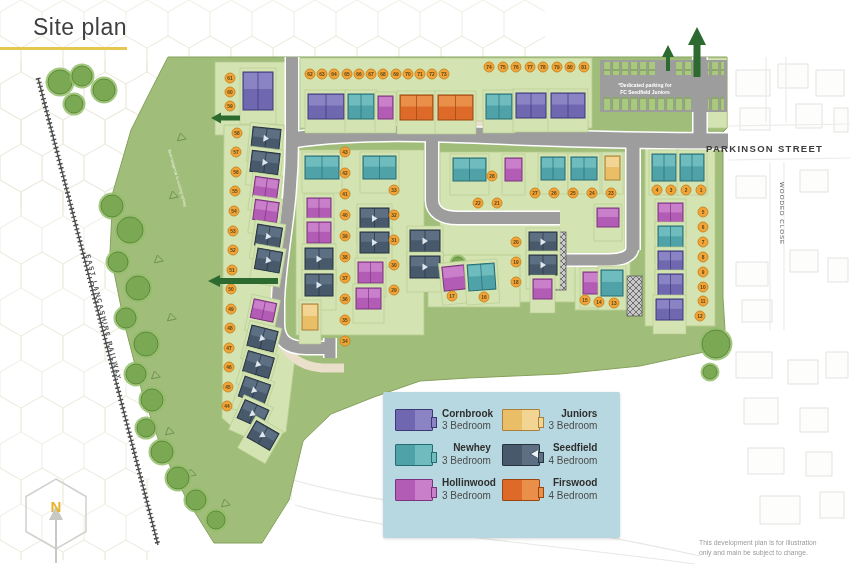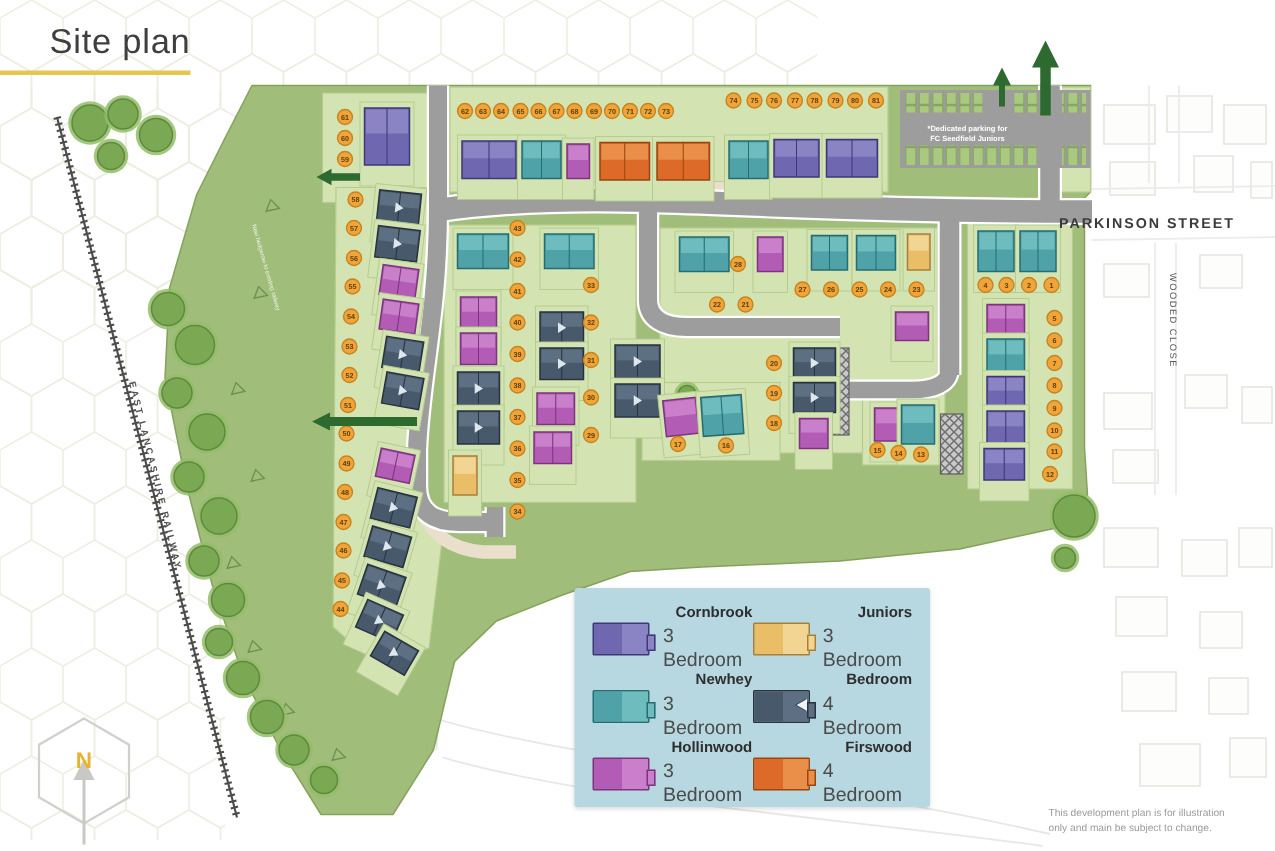--- a/index.html
+++ b/index.html
@@ -22,7 +22,7 @@
              filter:drop-shadow(-1px 0 0 #27333f);}
   .lt{display:flex;flex-direction:column;line-height:1.25;}
   .lt b{font-size:10px;color:#2e2e2e;text-align:right;}
-  .lt em{font-style:normal;font-size:13px;color:#4b4b4b;}
+  .lt em{font-style:normal;font-size:10px;color:#4b4b4b;}
   .disclaimer{position:absolute;left:699px;top:538px;width:150px;font-size:6.8px;line-height:1.5;
               color:#9b9b9b;}
   .street-label{font-weight:bold;letter-spacing:1.3px;fill:#3b3b3b;}

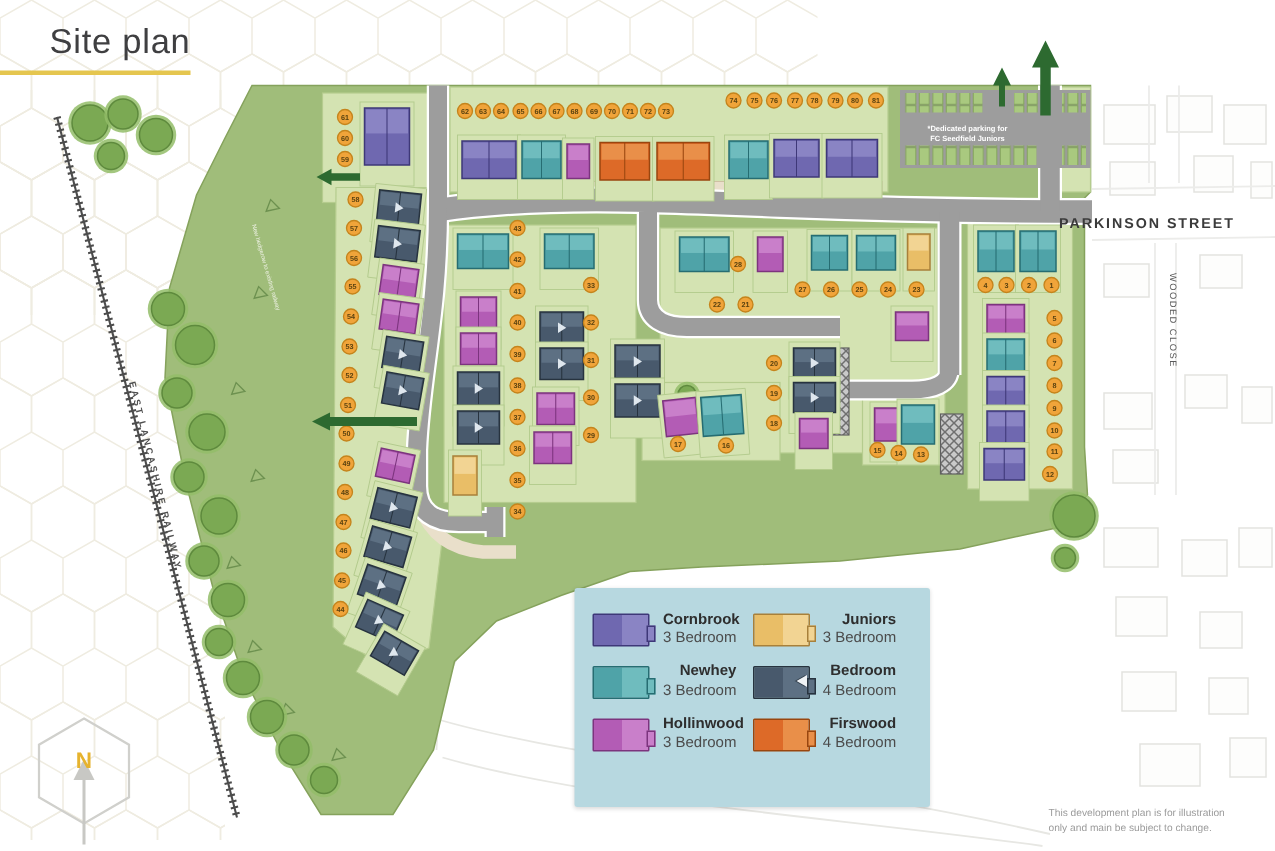--- a/index.html
+++ b/index.html
@@ -979,7 +979,7 @@
             <i class="fsw-arrow"></i>
           </span>
       <span class="lt">
-            <b>Bedroom</b>
+            <b>Seedfield</b>
             <em>4 Bedroom</em>
           </span>
     </div>

